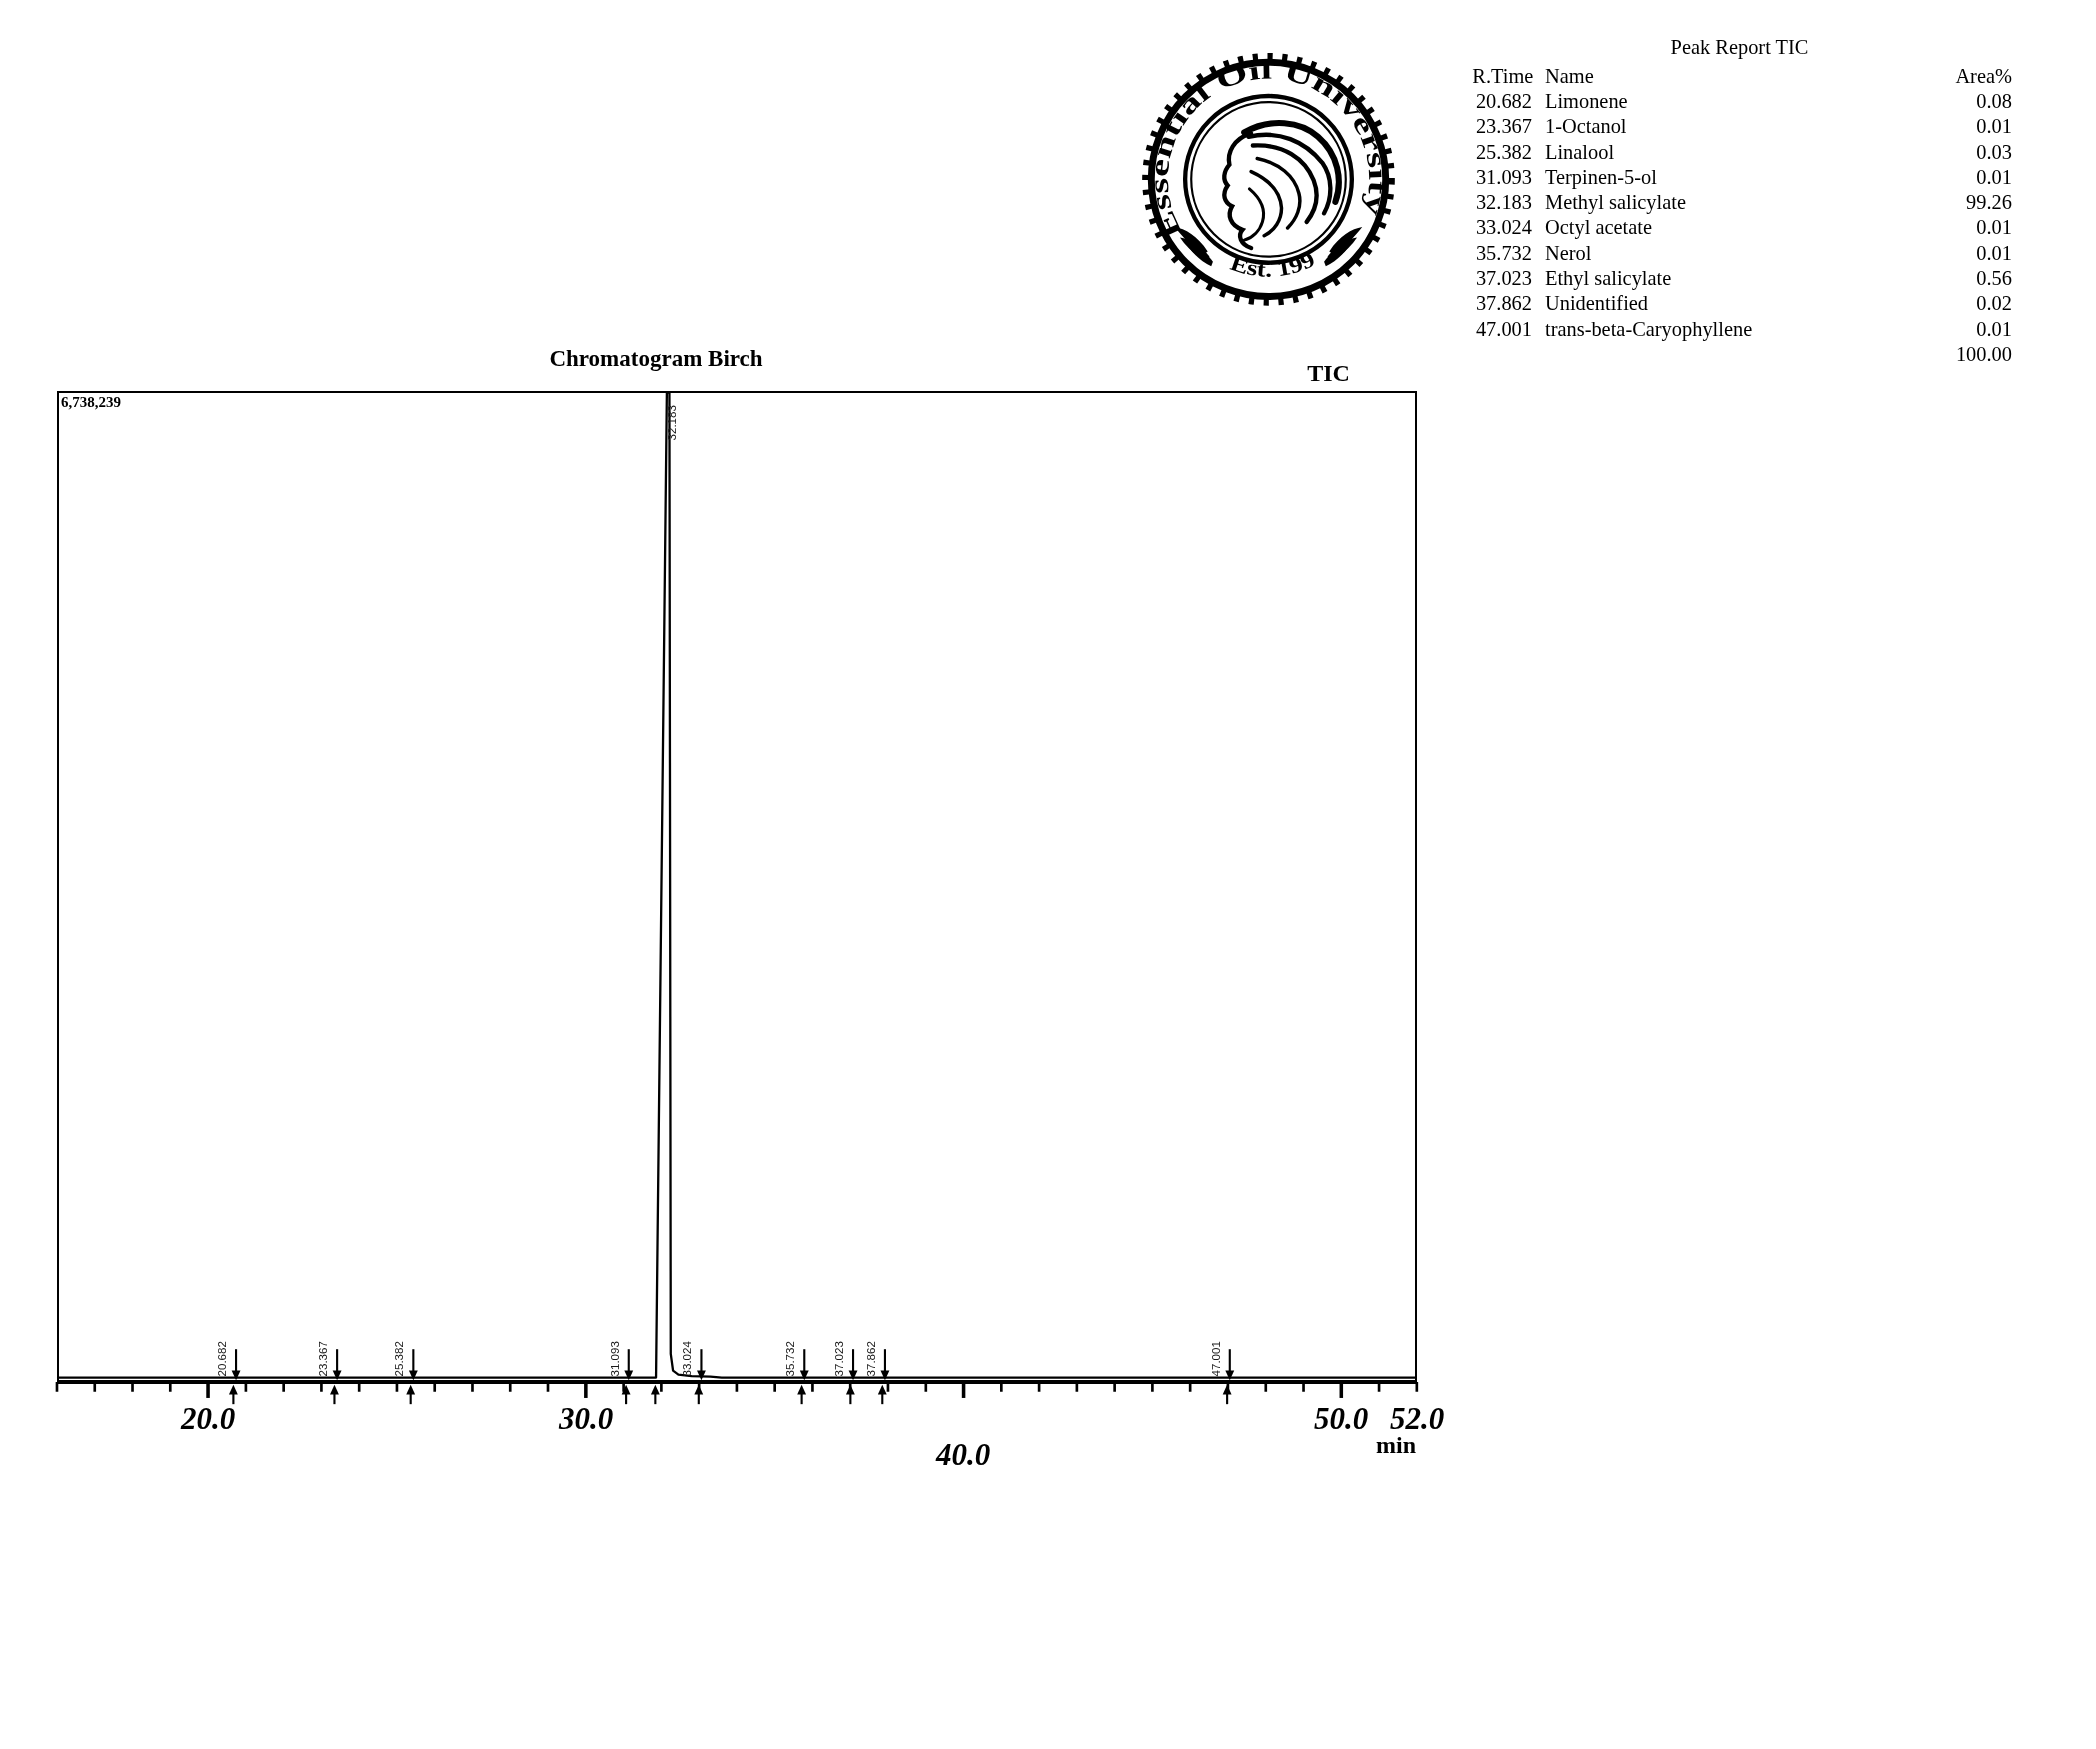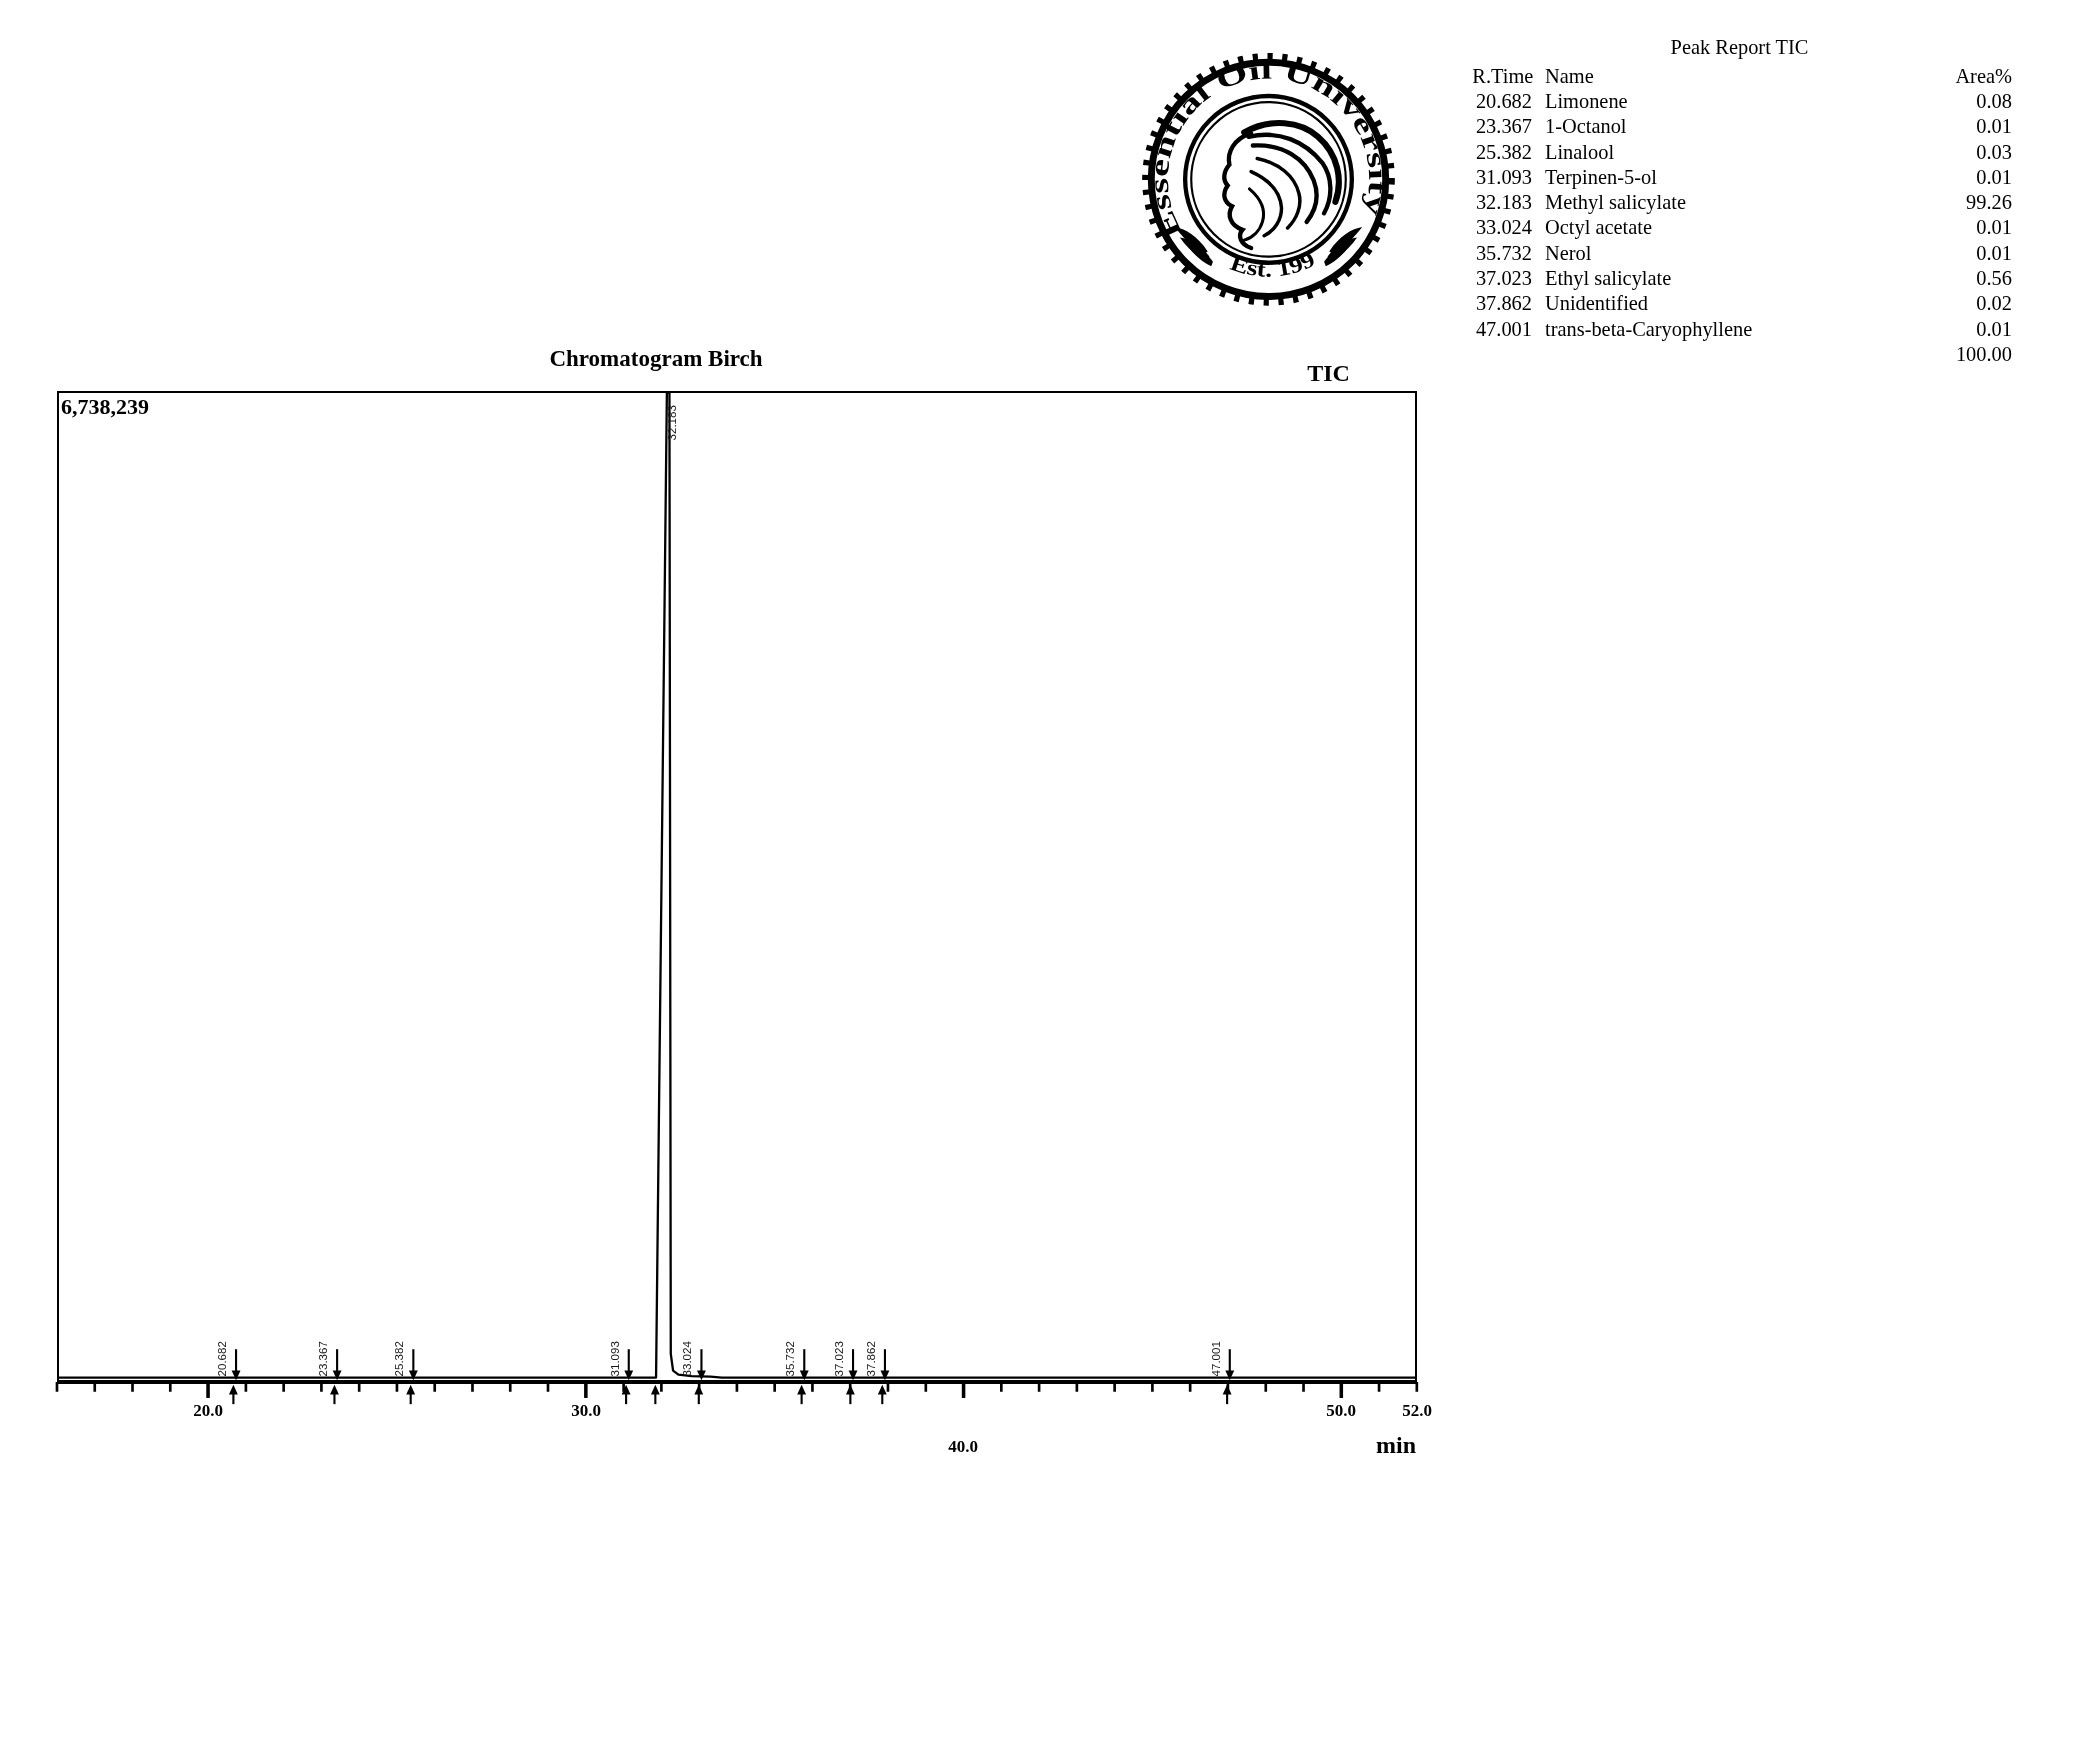--- a/index.html
+++ b/index.html
@@ -21,7 +21,7 @@
   
   #chart-title{left:390px;top:346px;width:532px;text-align:center;font-size:23px;font-weight:bold;}
   #tic-label{left:1240px;top:360px;width:177px;text-align:center;font-size:24px;font-weight:bold;}
-  #ymax-label{left:61px;top:394px;font-size:22px;font-weight:bold;}
+  #ymax-label{left:61px;top:394px;font-size:15px;font-weight:bold;}
   #plot-box{left:57px;top:391px;width:1360px;height:993px;box-sizing:border-box;
             border:2.7px solid #000;border-bottom:4.4px solid #000;}
   #min-label{left:1334px;top:1432px;width:124px;text-align:center;font-size:24px;font-weight:bold;}

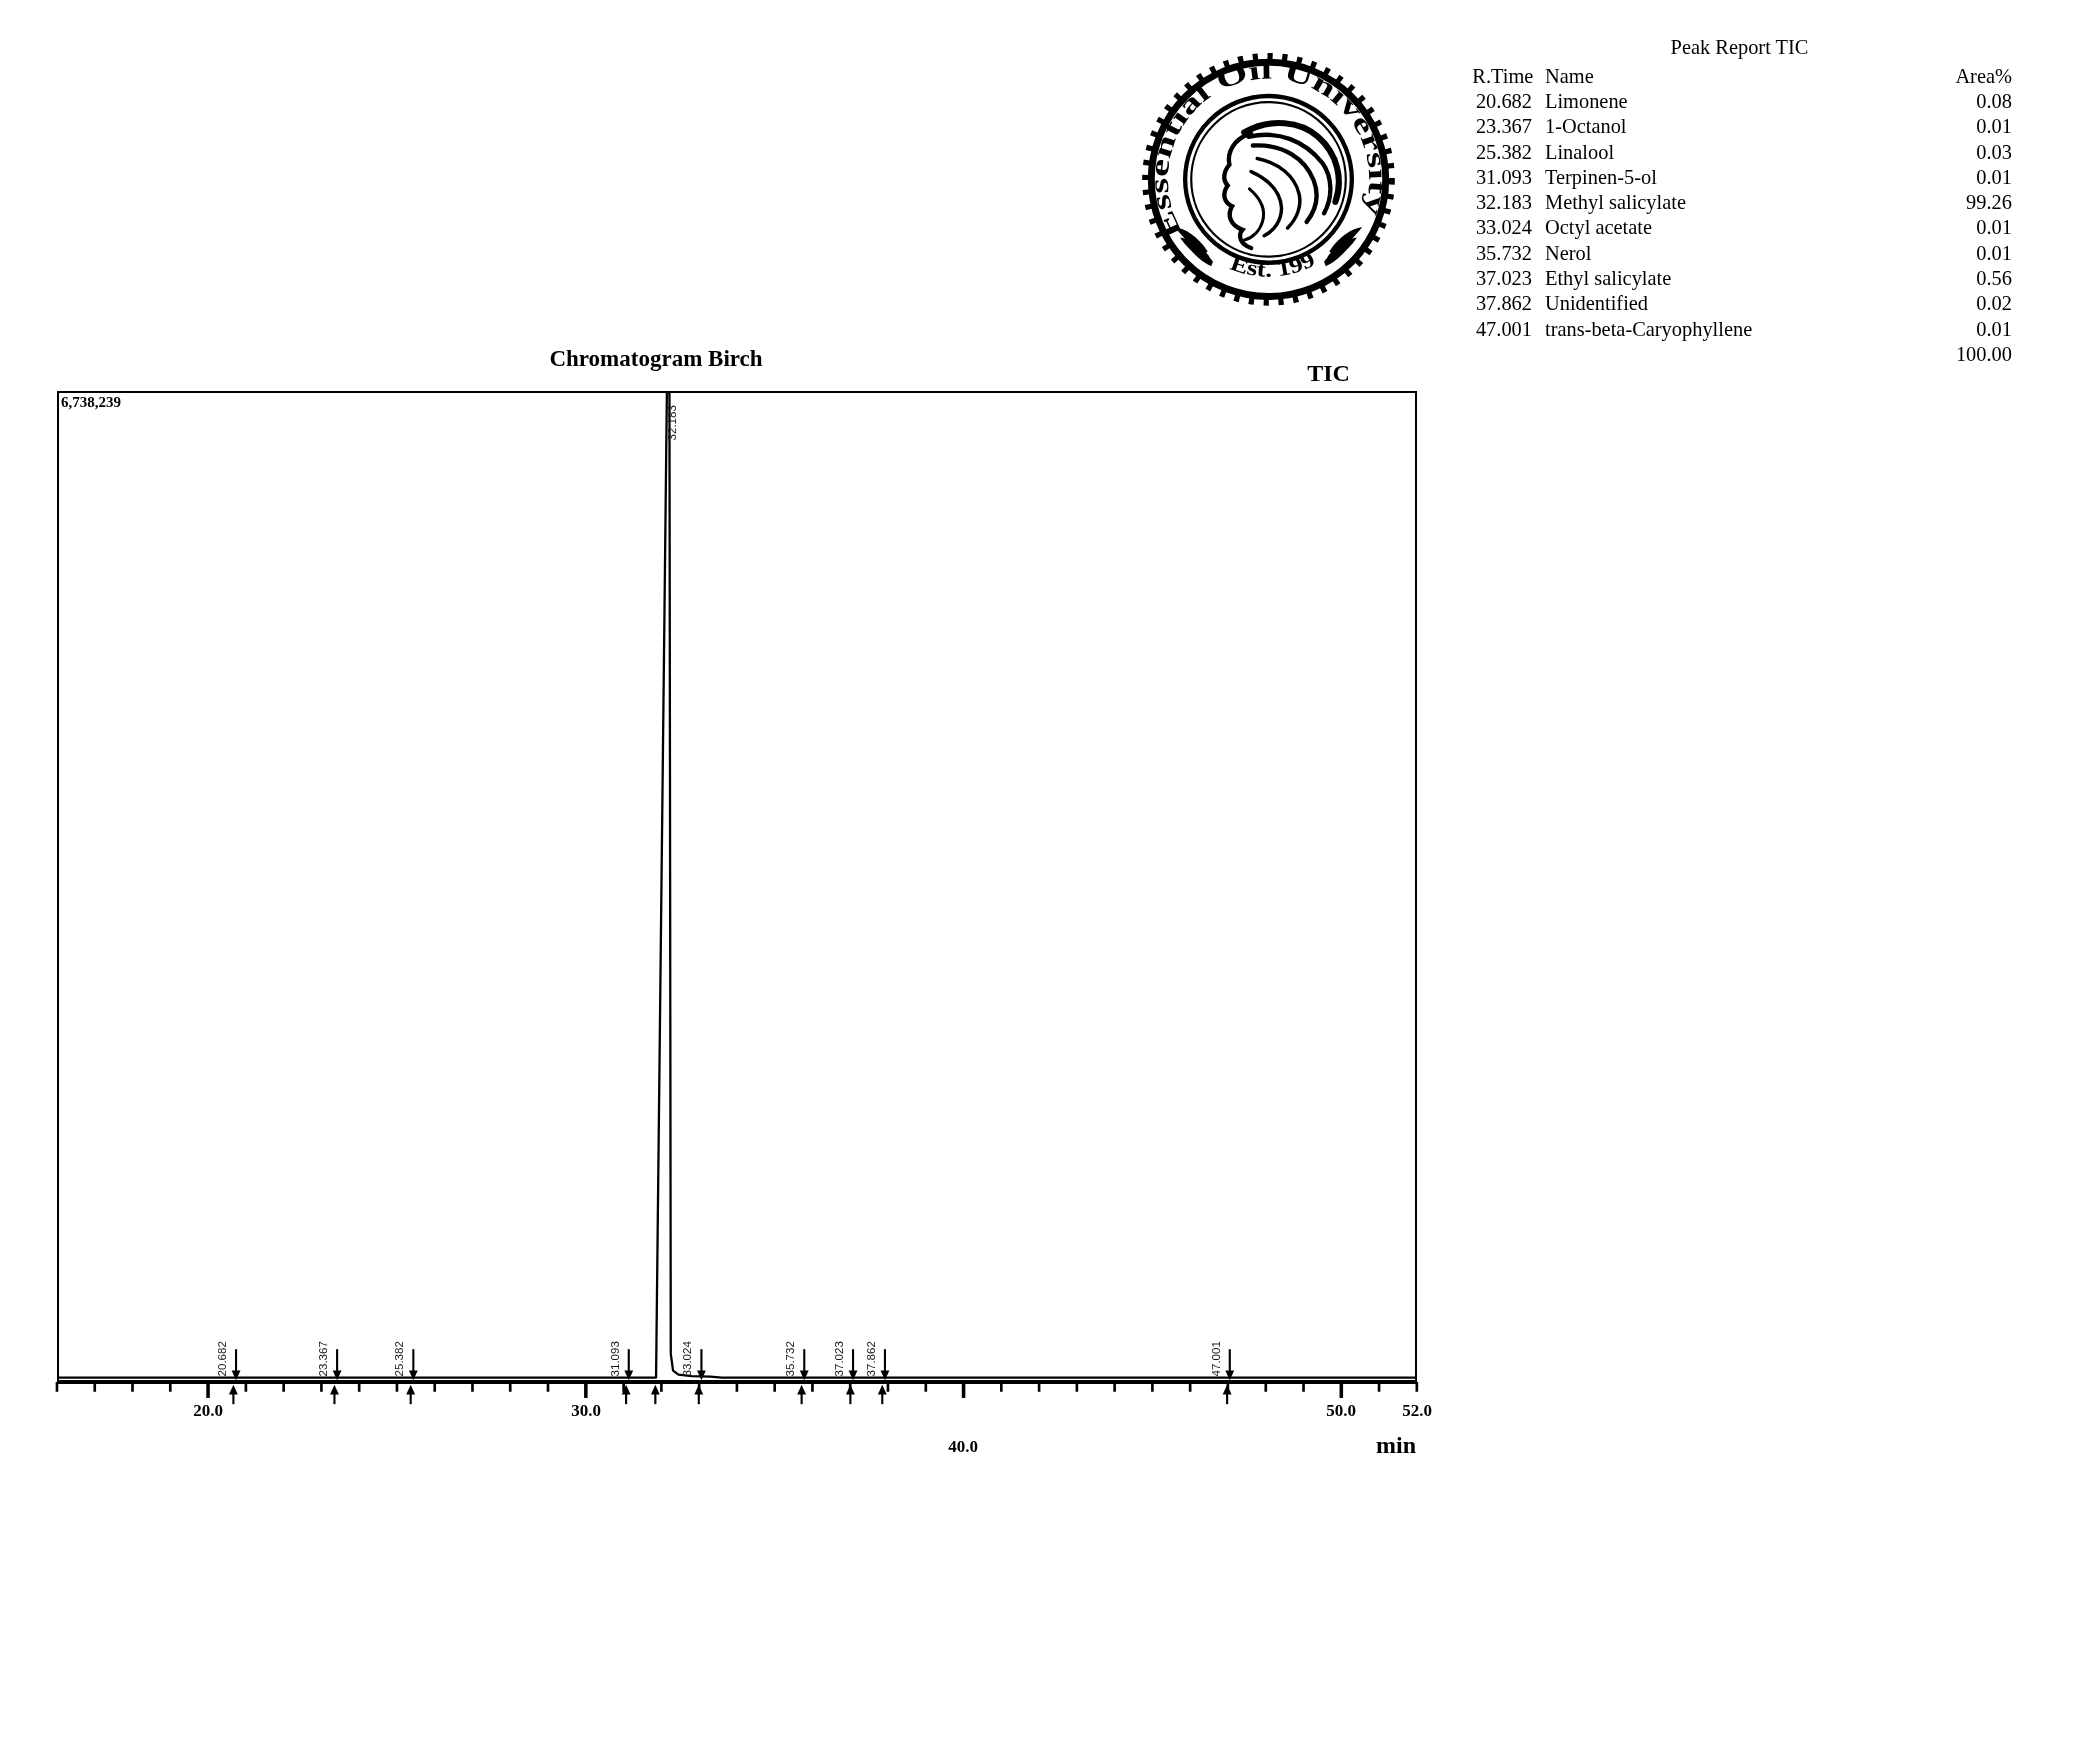--- a/index.html
+++ b/index.html
@@ -26,7 +26,7 @@
             border:2.7px solid #000;border-bottom:4.4px solid #000;}
   #min-label{left:1334px;top:1432px;width:124px;text-align:center;font-size:24px;font-weight:bold;}
   .xtick-label{position:absolute;top:1401px;width:80px;margin-left:-40px;text-align:center;
-               font-size:17px;font-weight:bold;}
+               font-size:31px;font-weight:bold;font-style:italic;}
   .rlabel{position:absolute;width:51px;height:12.4px;font-family:"Liberation Sans","DejaVu Sans",sans-serif;
           font-size:11.5px;line-height:12.4px;color:#1a1a1a;white-space:nowrap;
           transform:rotate(-90deg);transform-origin:left bottom;}

